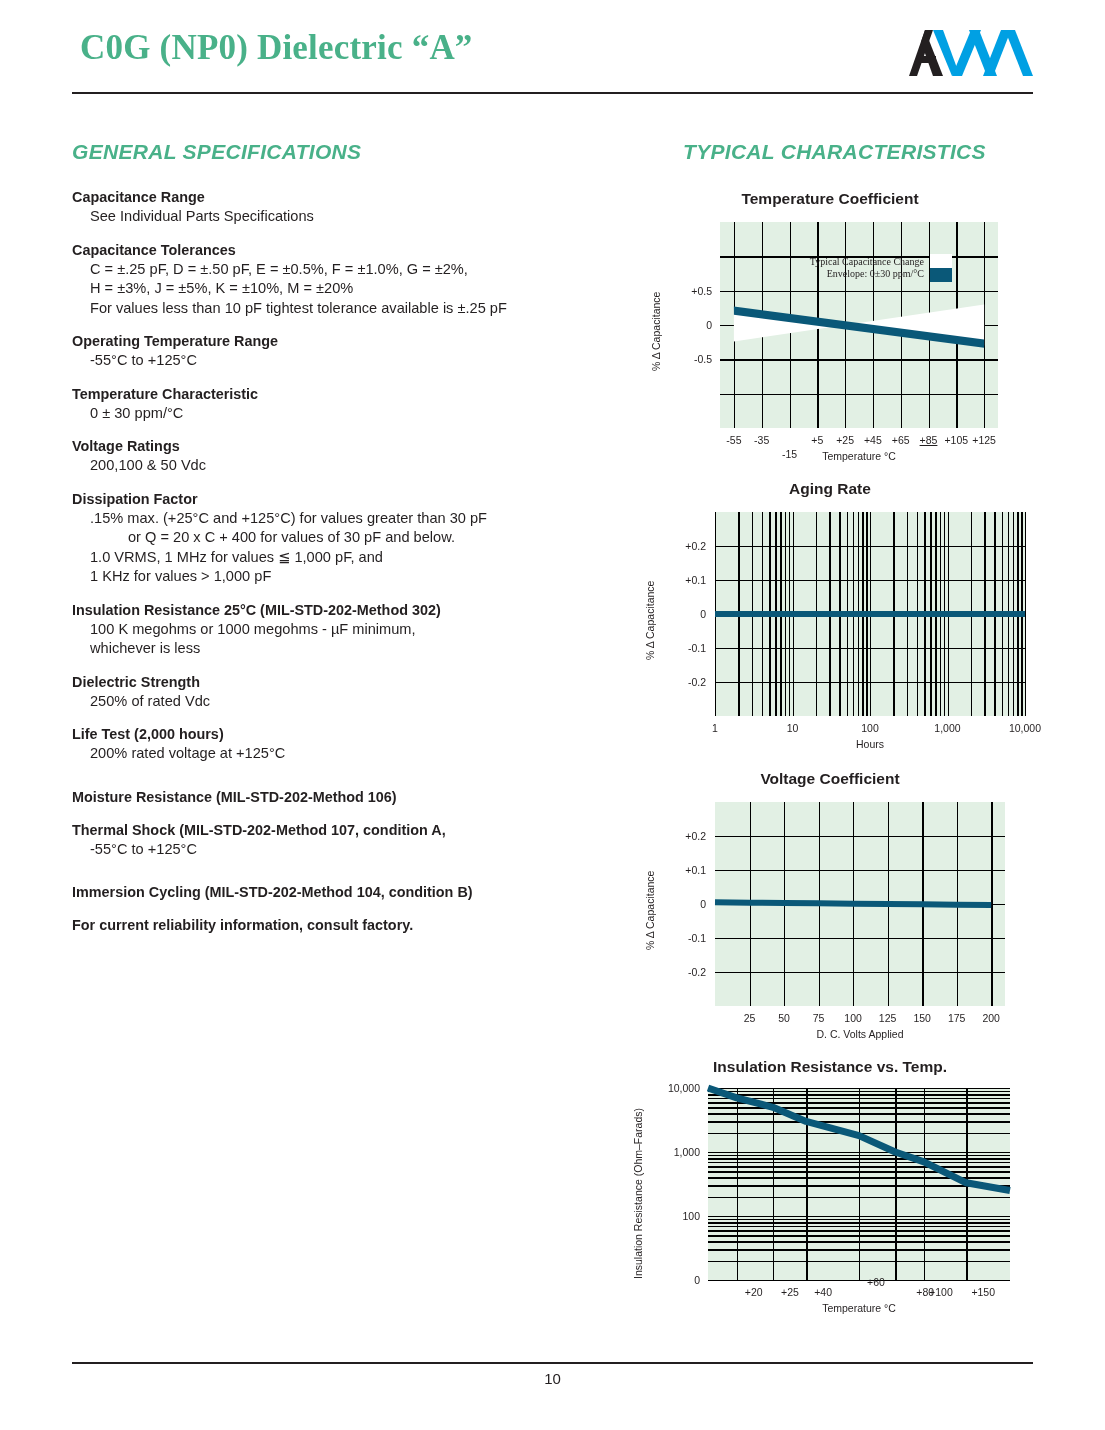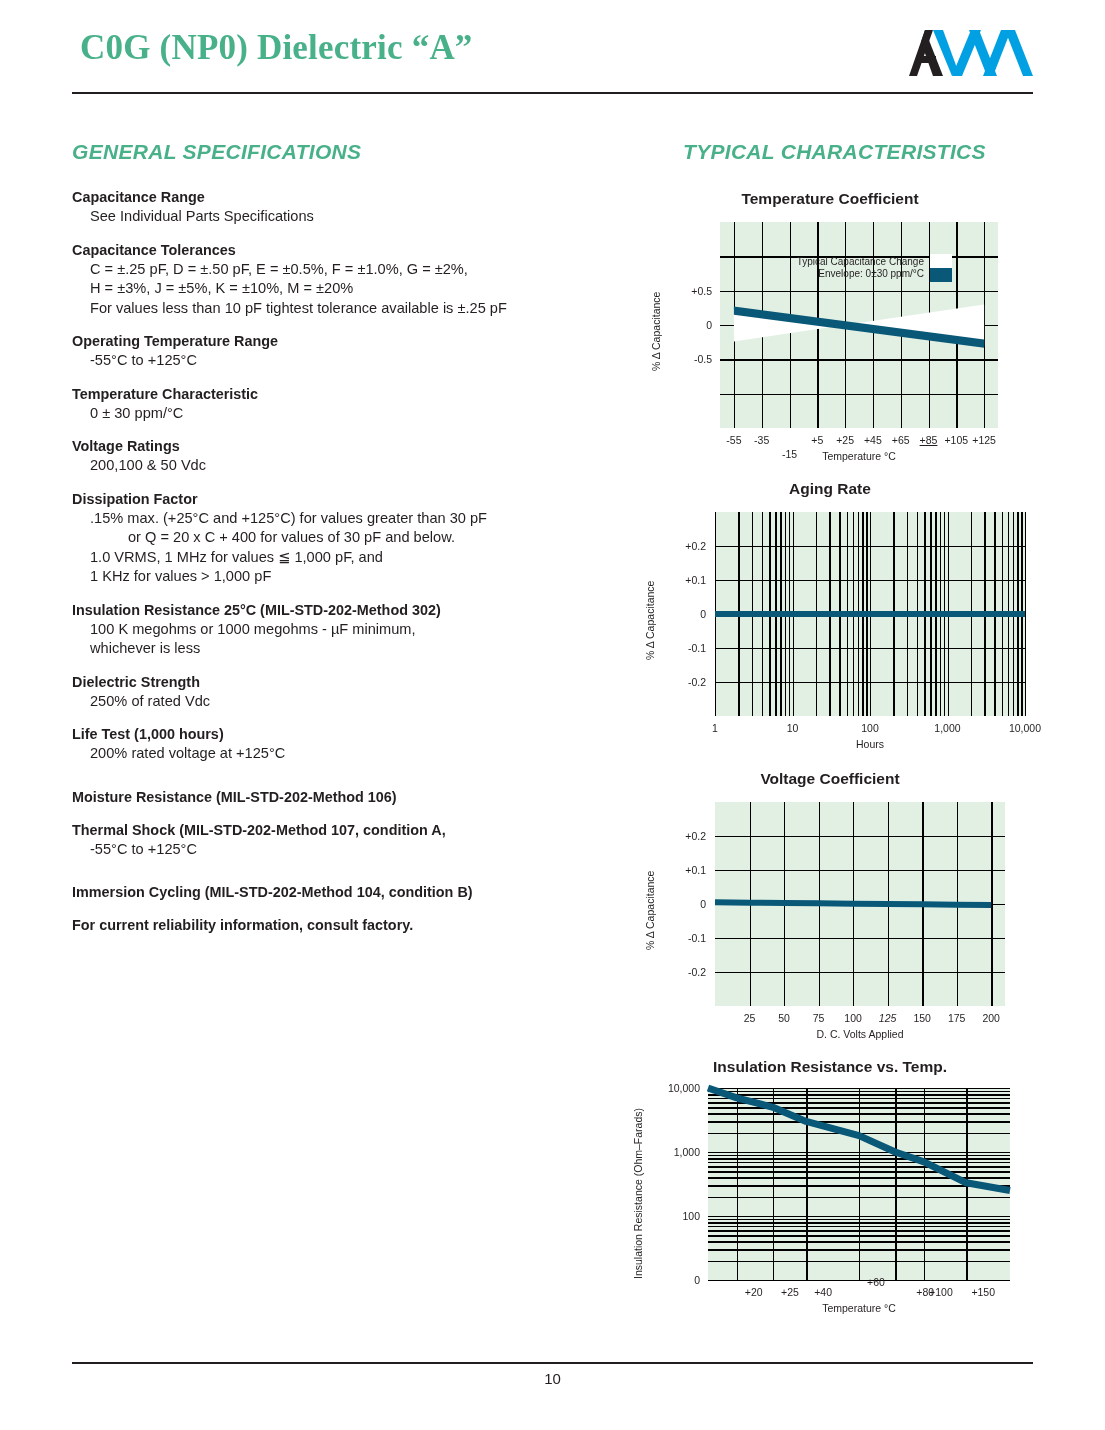--- a/index.html
+++ b/index.html
@@ -304,7 +304,7 @@
         </div>
       <div class="axis-label-y" id="tc-ylab" style="left: 30px; top: 155px;">% Δ Capacitance</div>
       <div class="axis-label-x" id="tc-xlab" style="left: 239px; top: 234px;">Temperature °C</div>
-      <div class="legend-box" id="tc-legend" style="left: 118px; top: 40px; width: 186px;">
+      <div class="legend-box" id="tc-legend" style="left: 118px; top: 40px; width: 186px; font-family: Liberation Serif, serif;">
         <div>Typical Capacitance Change</div>
         <div>Envelope: 0±30 ppm/°C</div>
       </div>

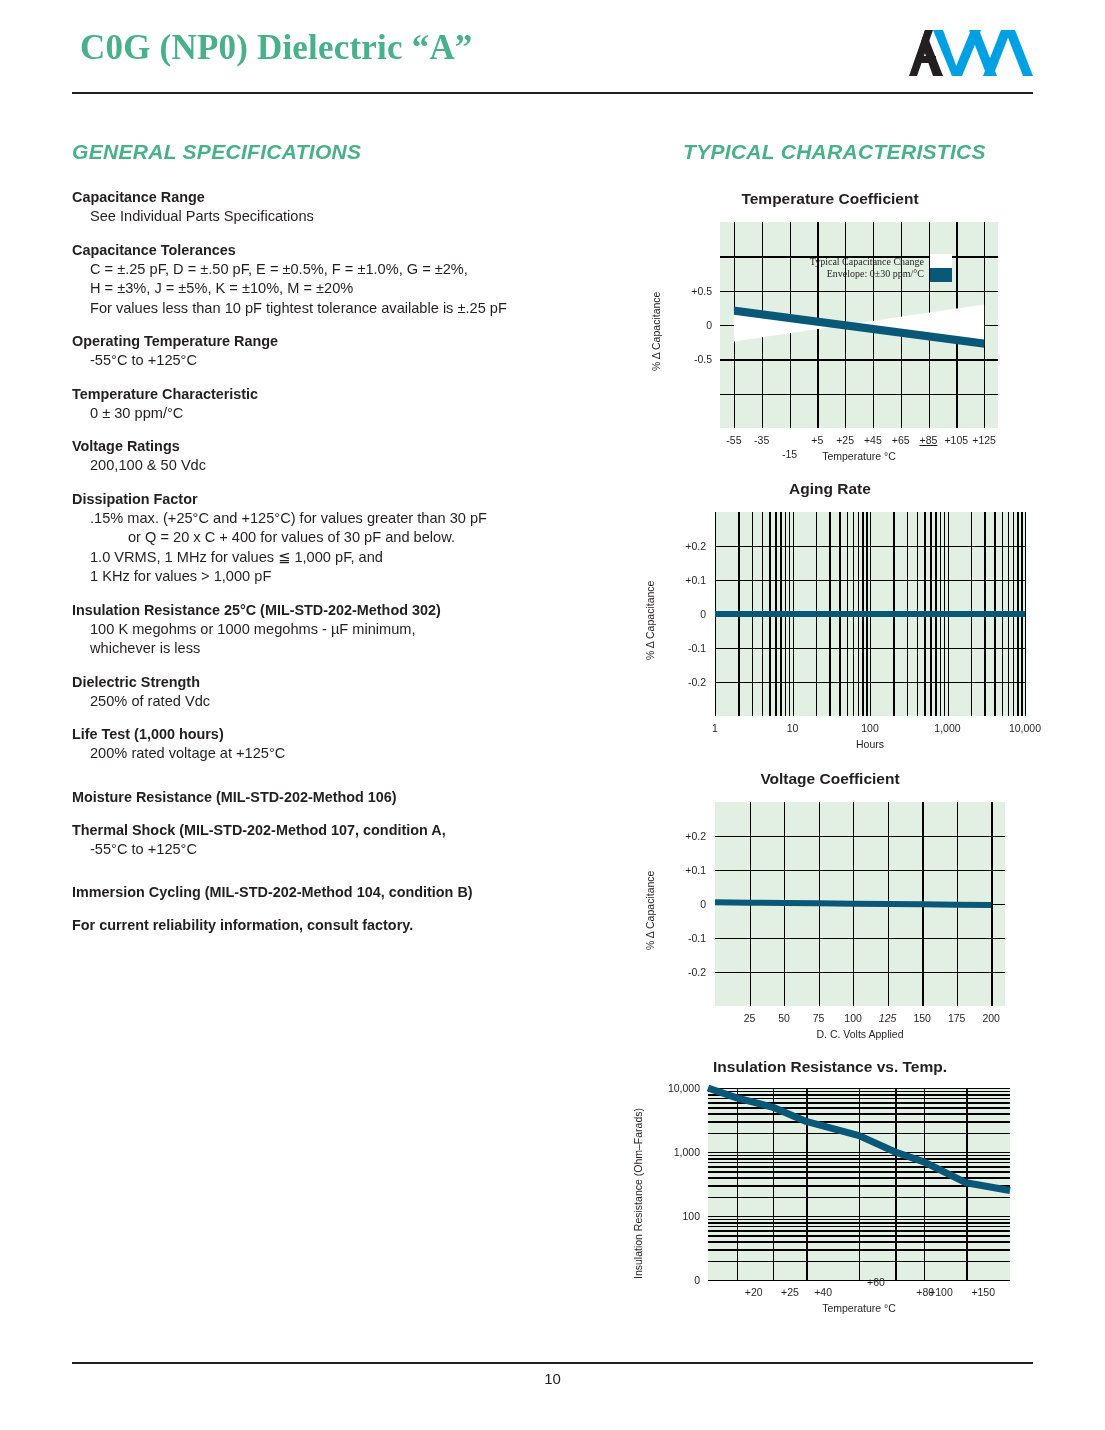--- a/index.html
+++ b/index.html
@@ -262,7 +262,7 @@
       <div class="spec-line">250% of rated Vdc</div>
     </div>
     <div class="spec-block gap-big">
-      <div class="spec-title">Life Test (1,000 hours)</div>
+      <div class="spec-title">Life Test (2,000 hours)</div>
       <div class="spec-line">200% rated voltage at +125°C</div>
     </div>
     <div class="spec-block">

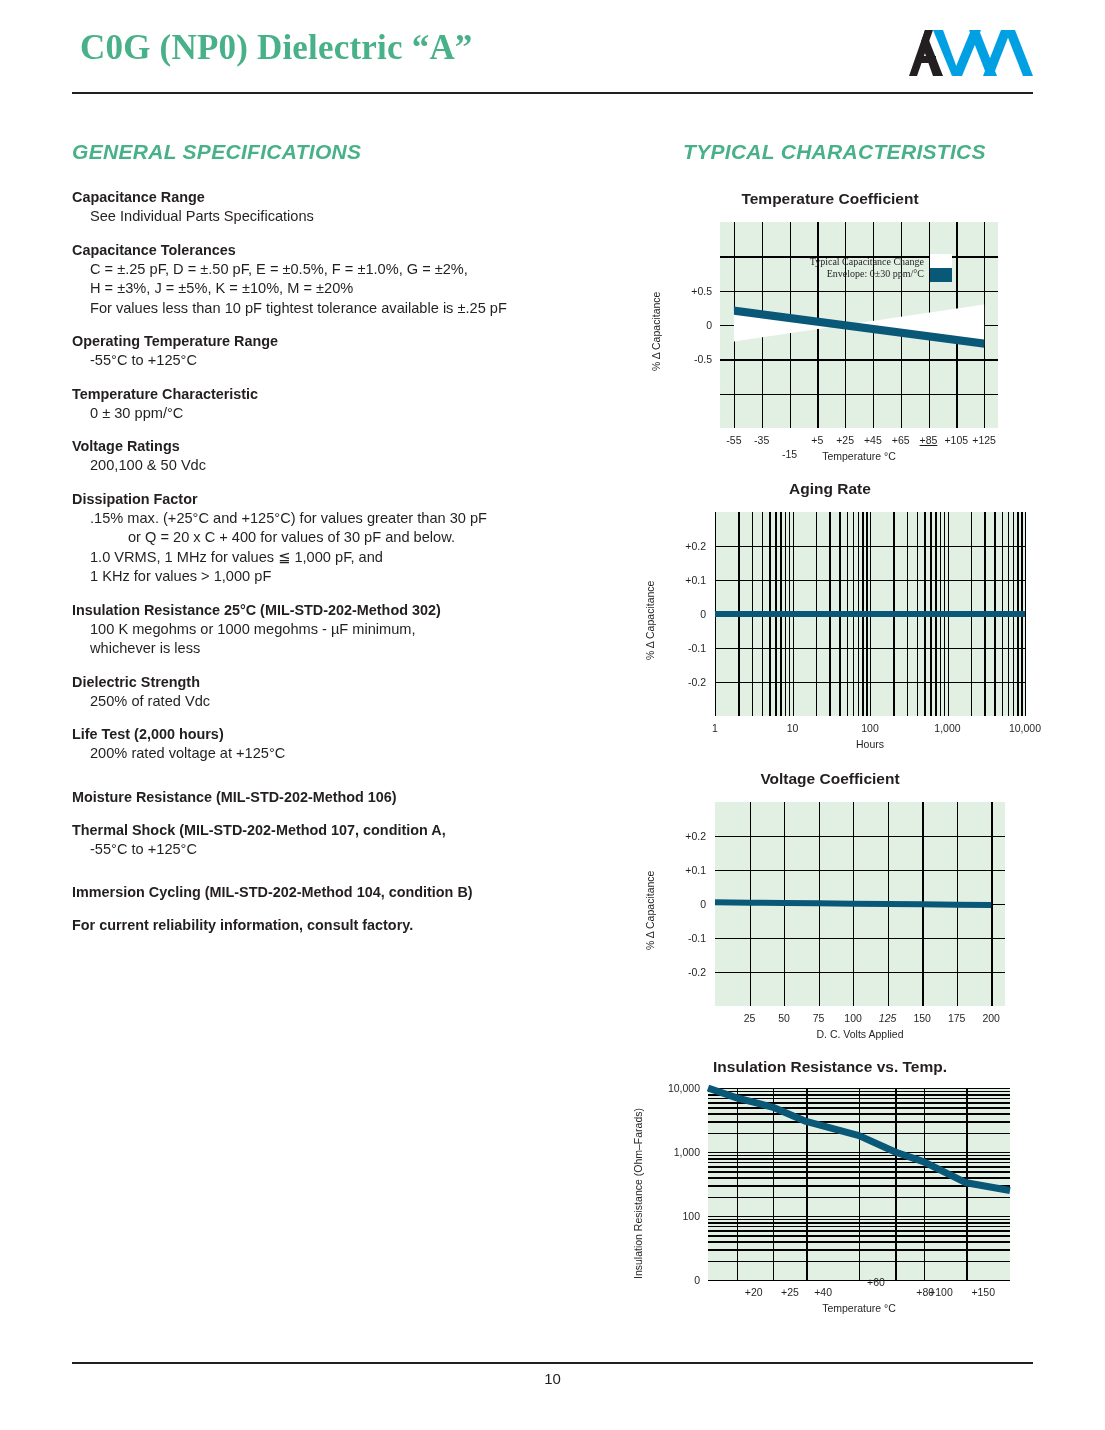--- a/index.html
+++ b/index.html
@@ -427,7 +427,7 @@
         <div class="xtick" style="left: 164.048px; top: 216px;">50</div>
         <div class="xtick" style="left: 198.571px; top: 216px;">75</div>
         <div class="xtick" style="left: 233.095px; top: 216px;">100</div>
-        <div class="xtick" style="left: 267.619px; top: 216px; font-style: italic;">125</div>
+        <div class="xtick" style="left: 267.619px; top: 216px;">125</div>
         <div class="xtick" style="left: 302.143px; top: 216px;">150</div>
         <div class="xtick" style="left: 336.667px; top: 216px;">175</div>
         <div class="xtick" style="left: 371.19px; top: 216px;">200</div>

